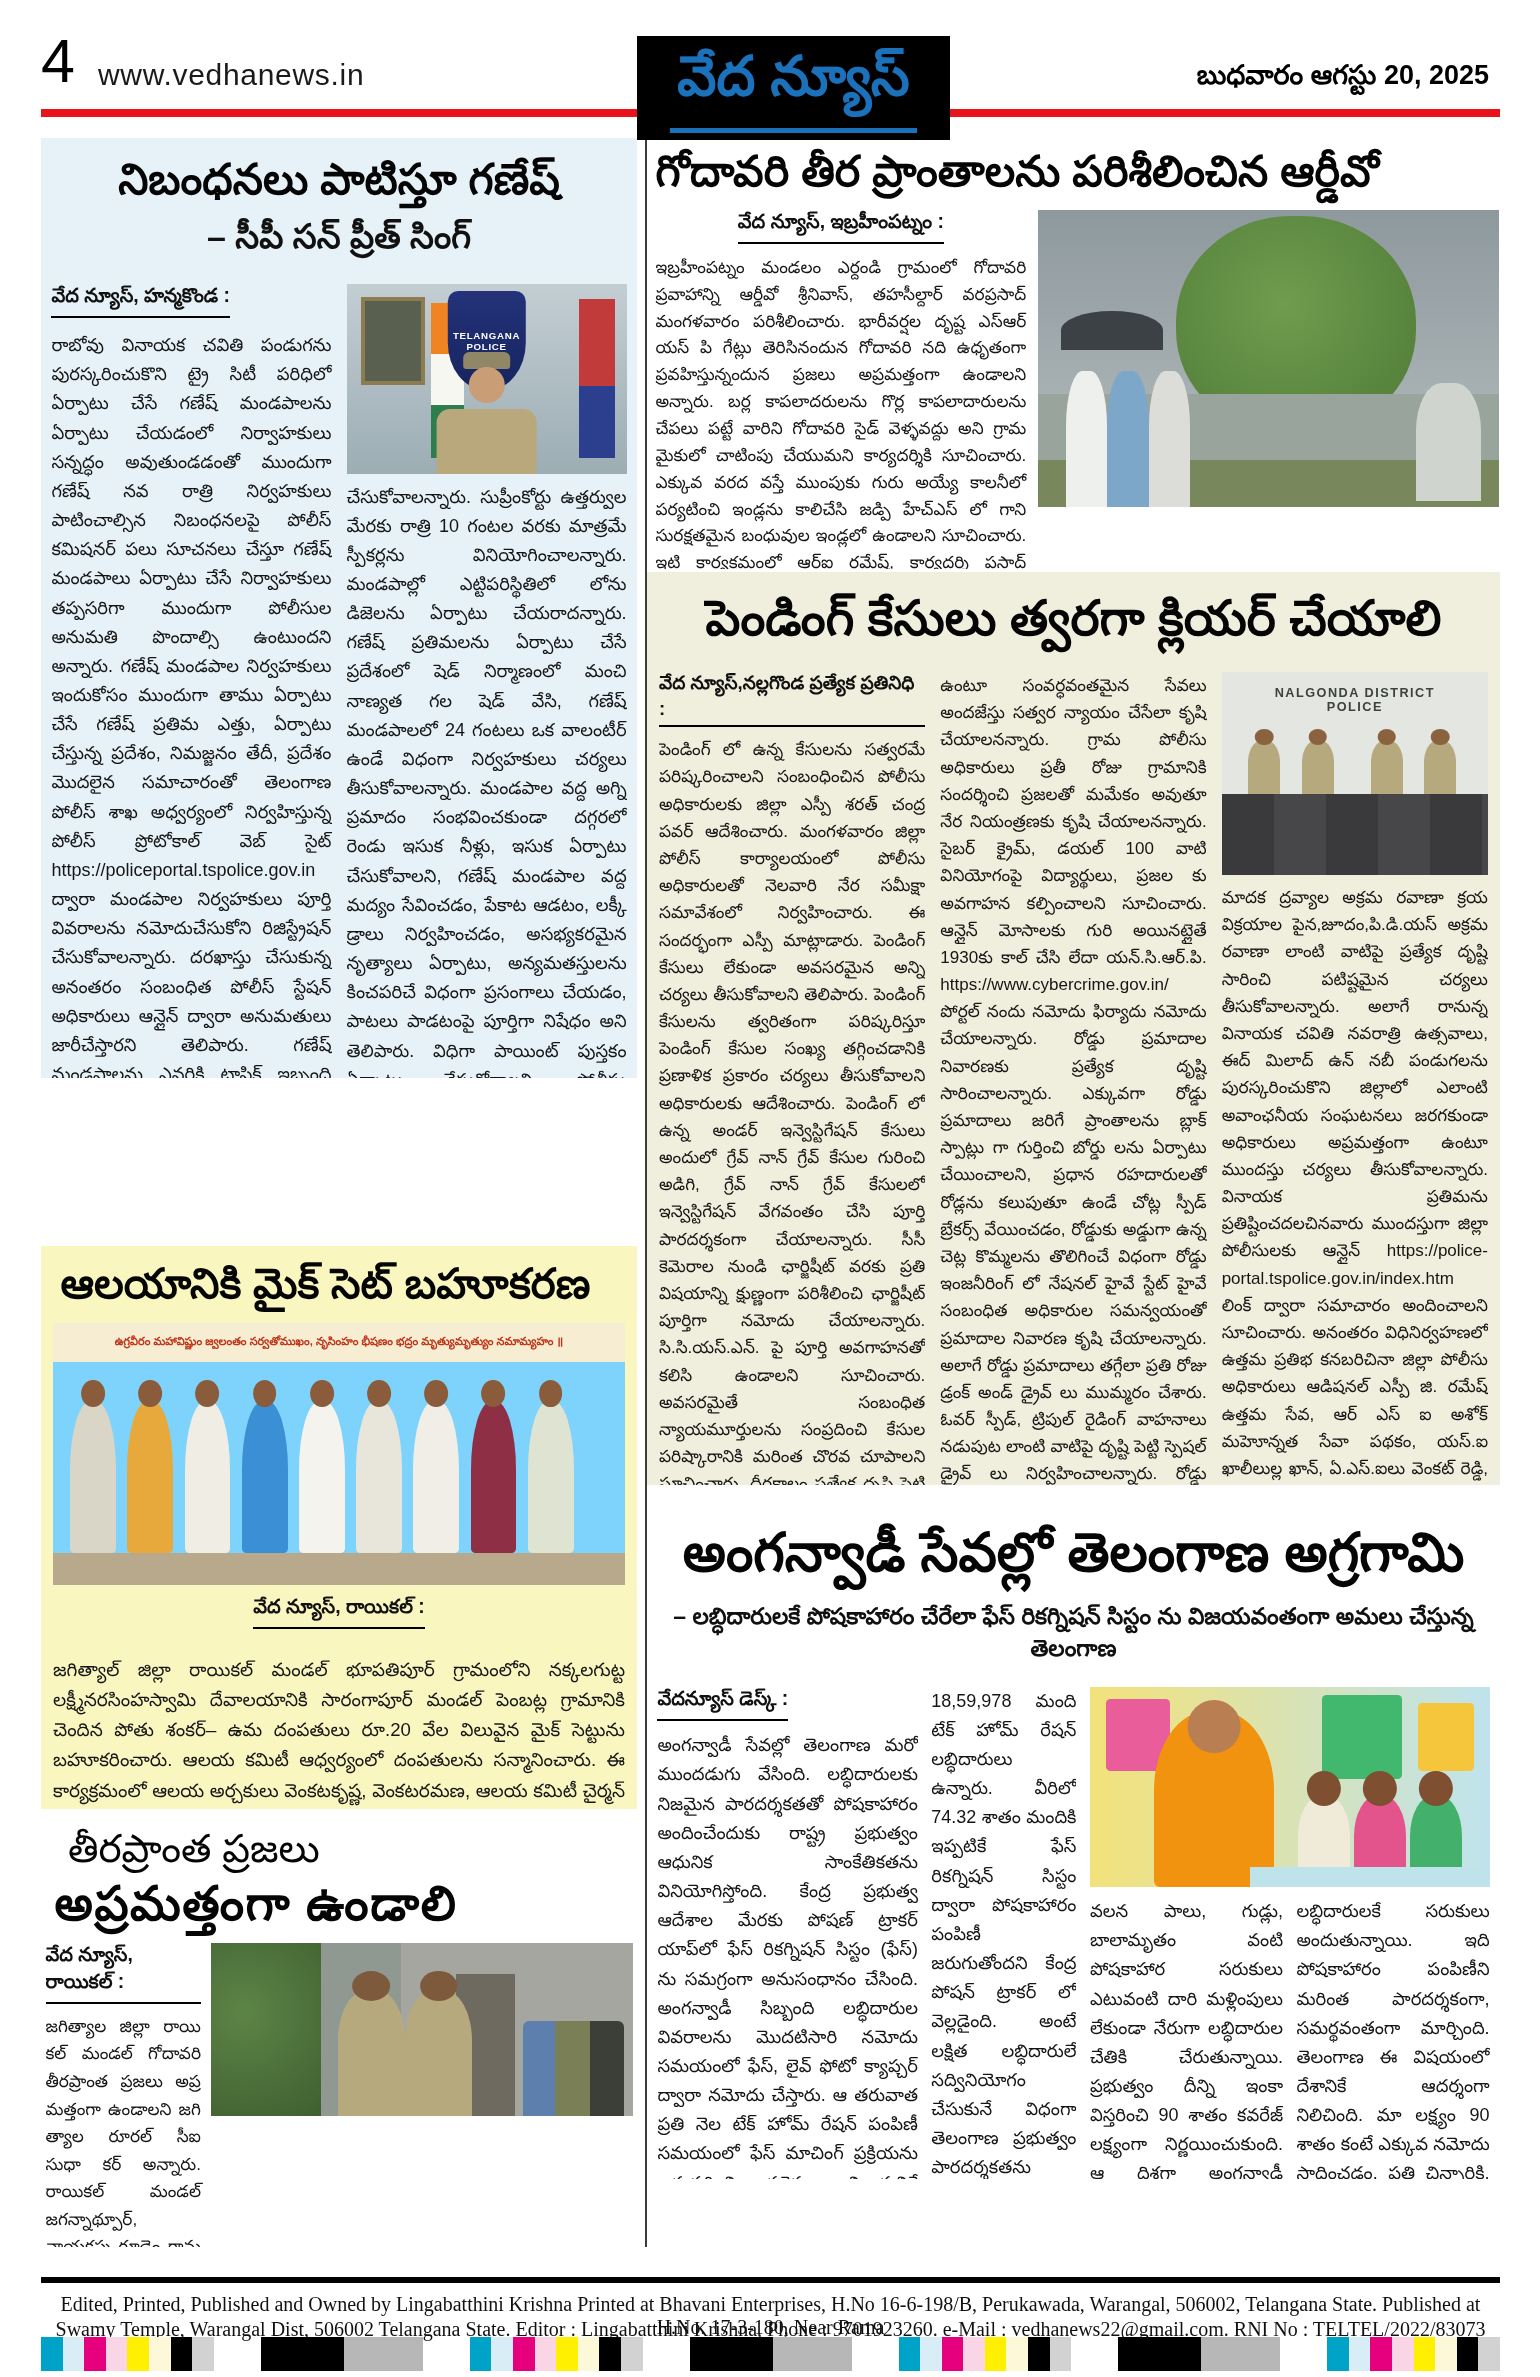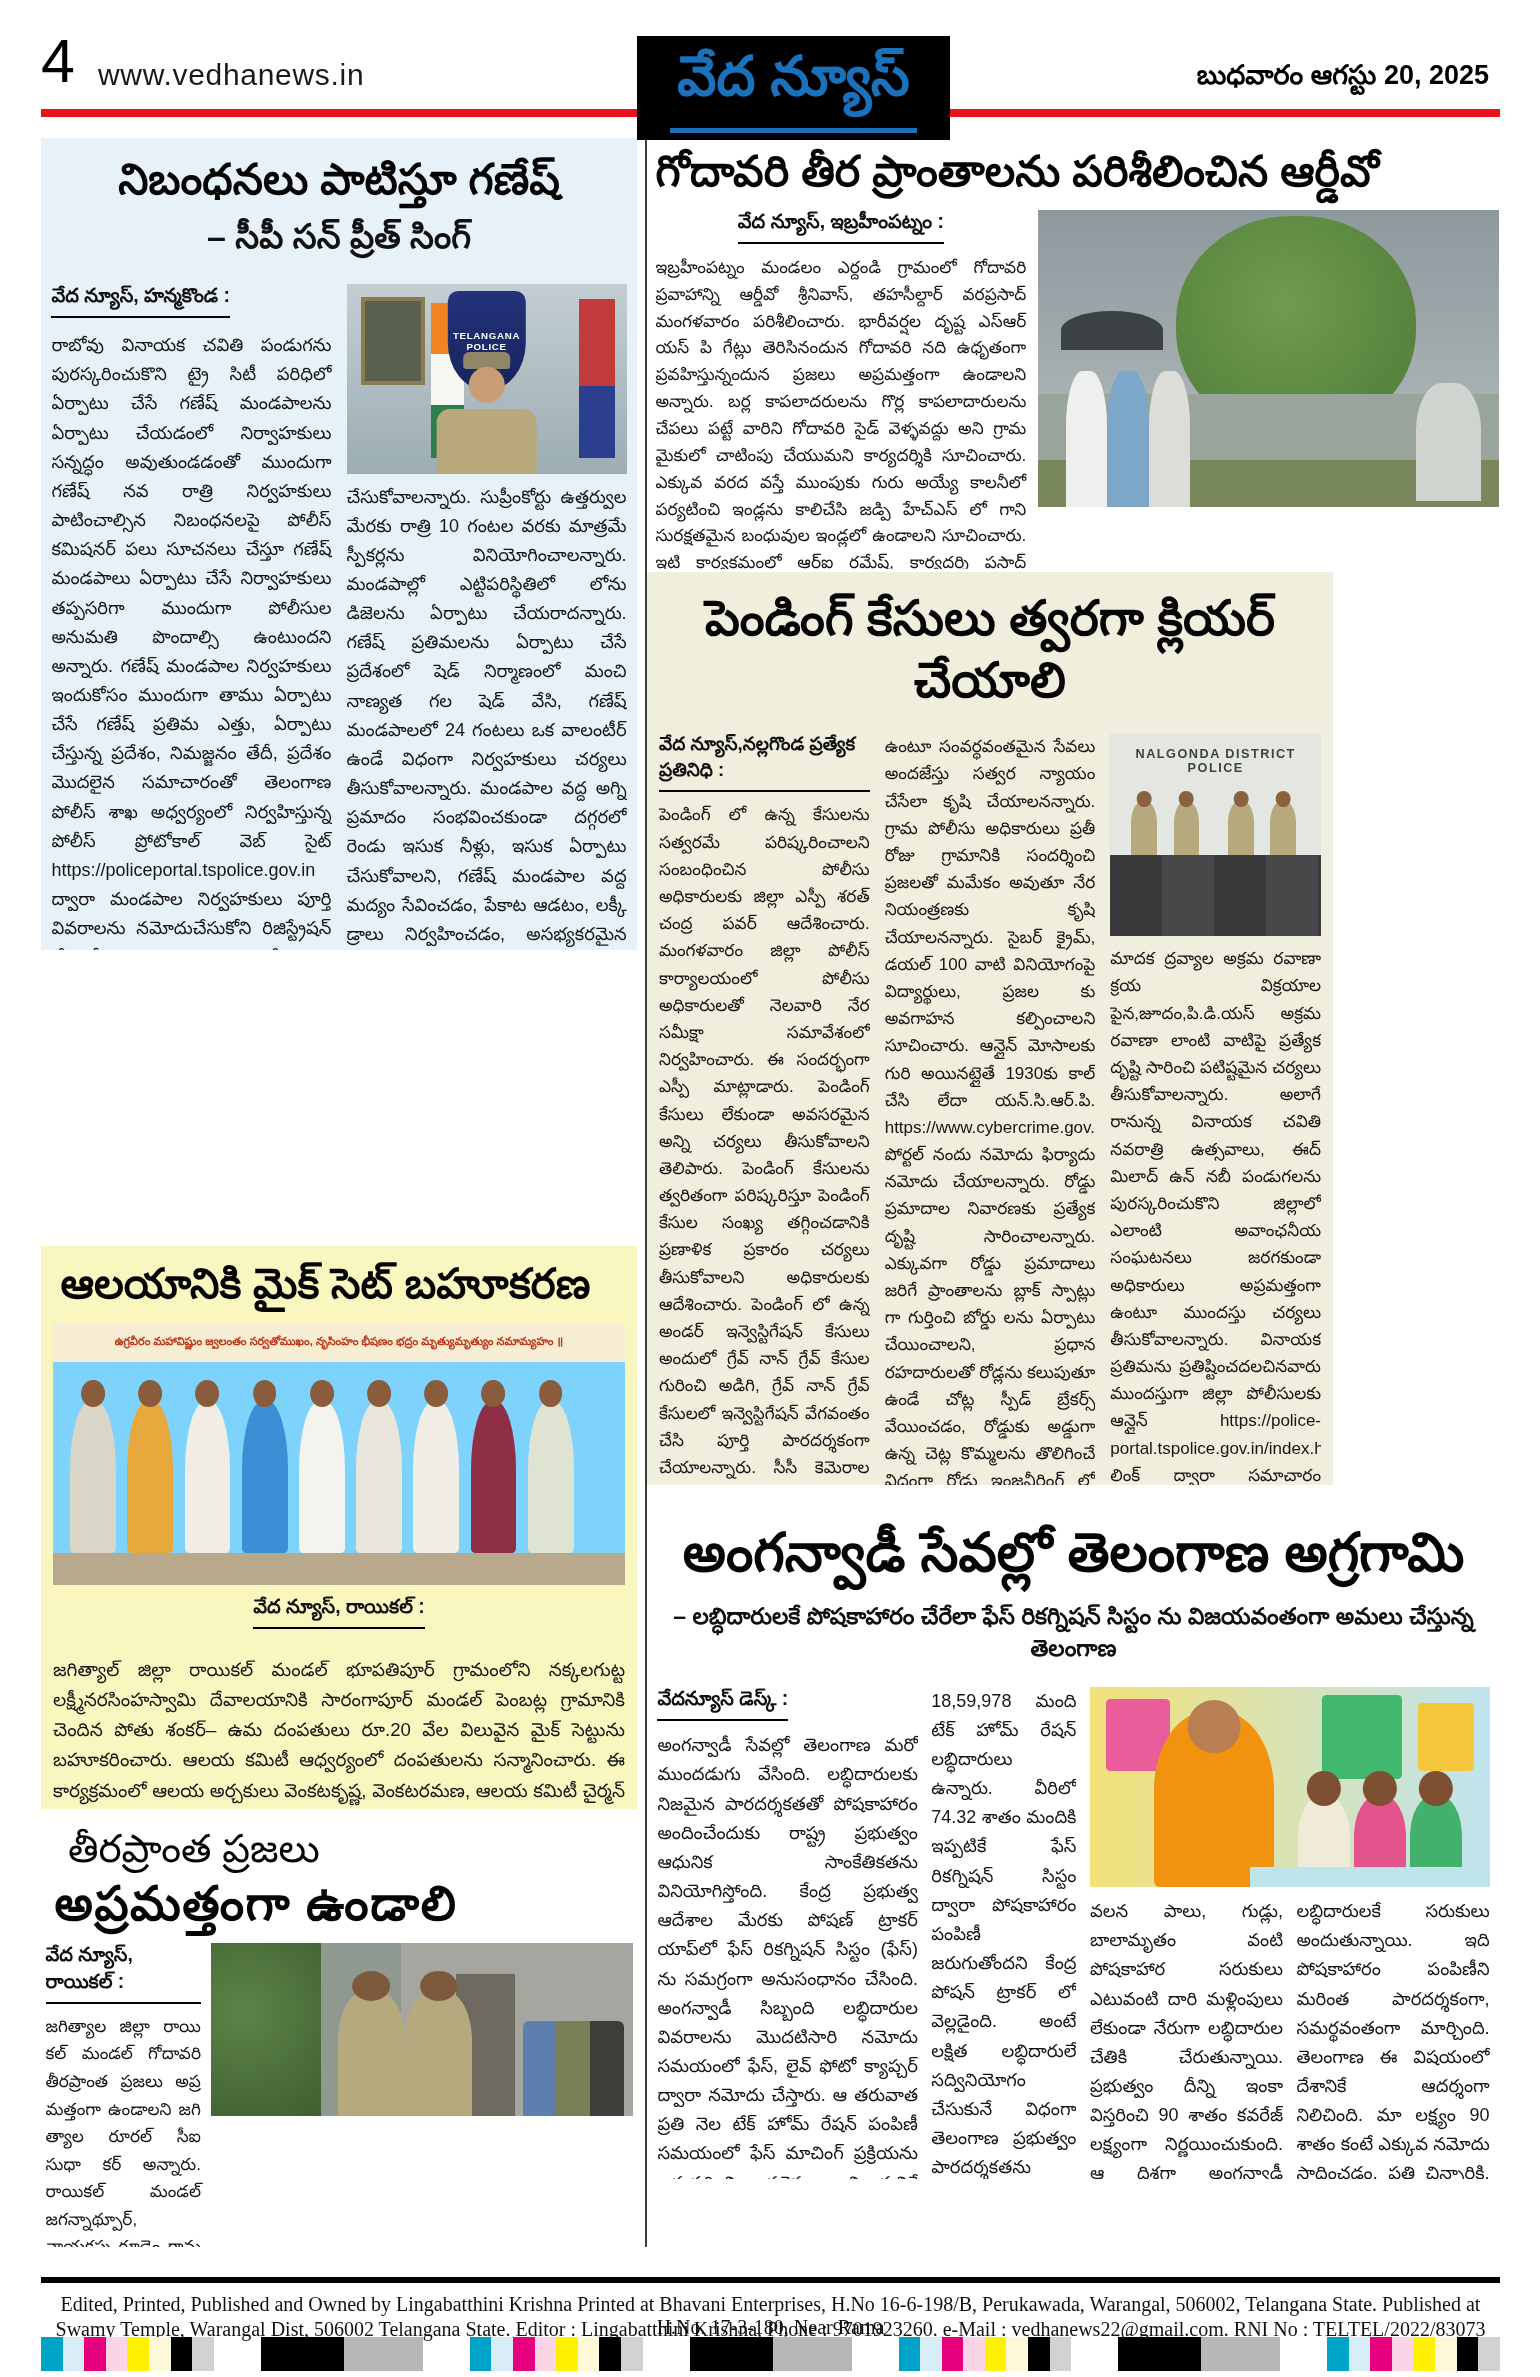--- a/index.html
+++ b/index.html
@@ -25,7 +25,7 @@
   .col{overflow:hidden;}
   .photo{position:relative;overflow:hidden;}
   
-  .ganesh{left:41px;top:138px;width:596px;height:812px;background:#e7f2f8;padding:15px 10.4px 0 10.4px;}
+  .ganesh{left:41px;top:138px;width:596px;height:940px;background:#e7f2f8;padding:15px 10.4px 0 10.4px;}
   .ganesh .hl1,.ganesh .hl2{font-size:43px;}
   .ganesh .hl3{font-size:34px;font-weight:800;text-align:center;margin-top:10.4px;}
   .ganesh .cols{margin-top:19.4px;}

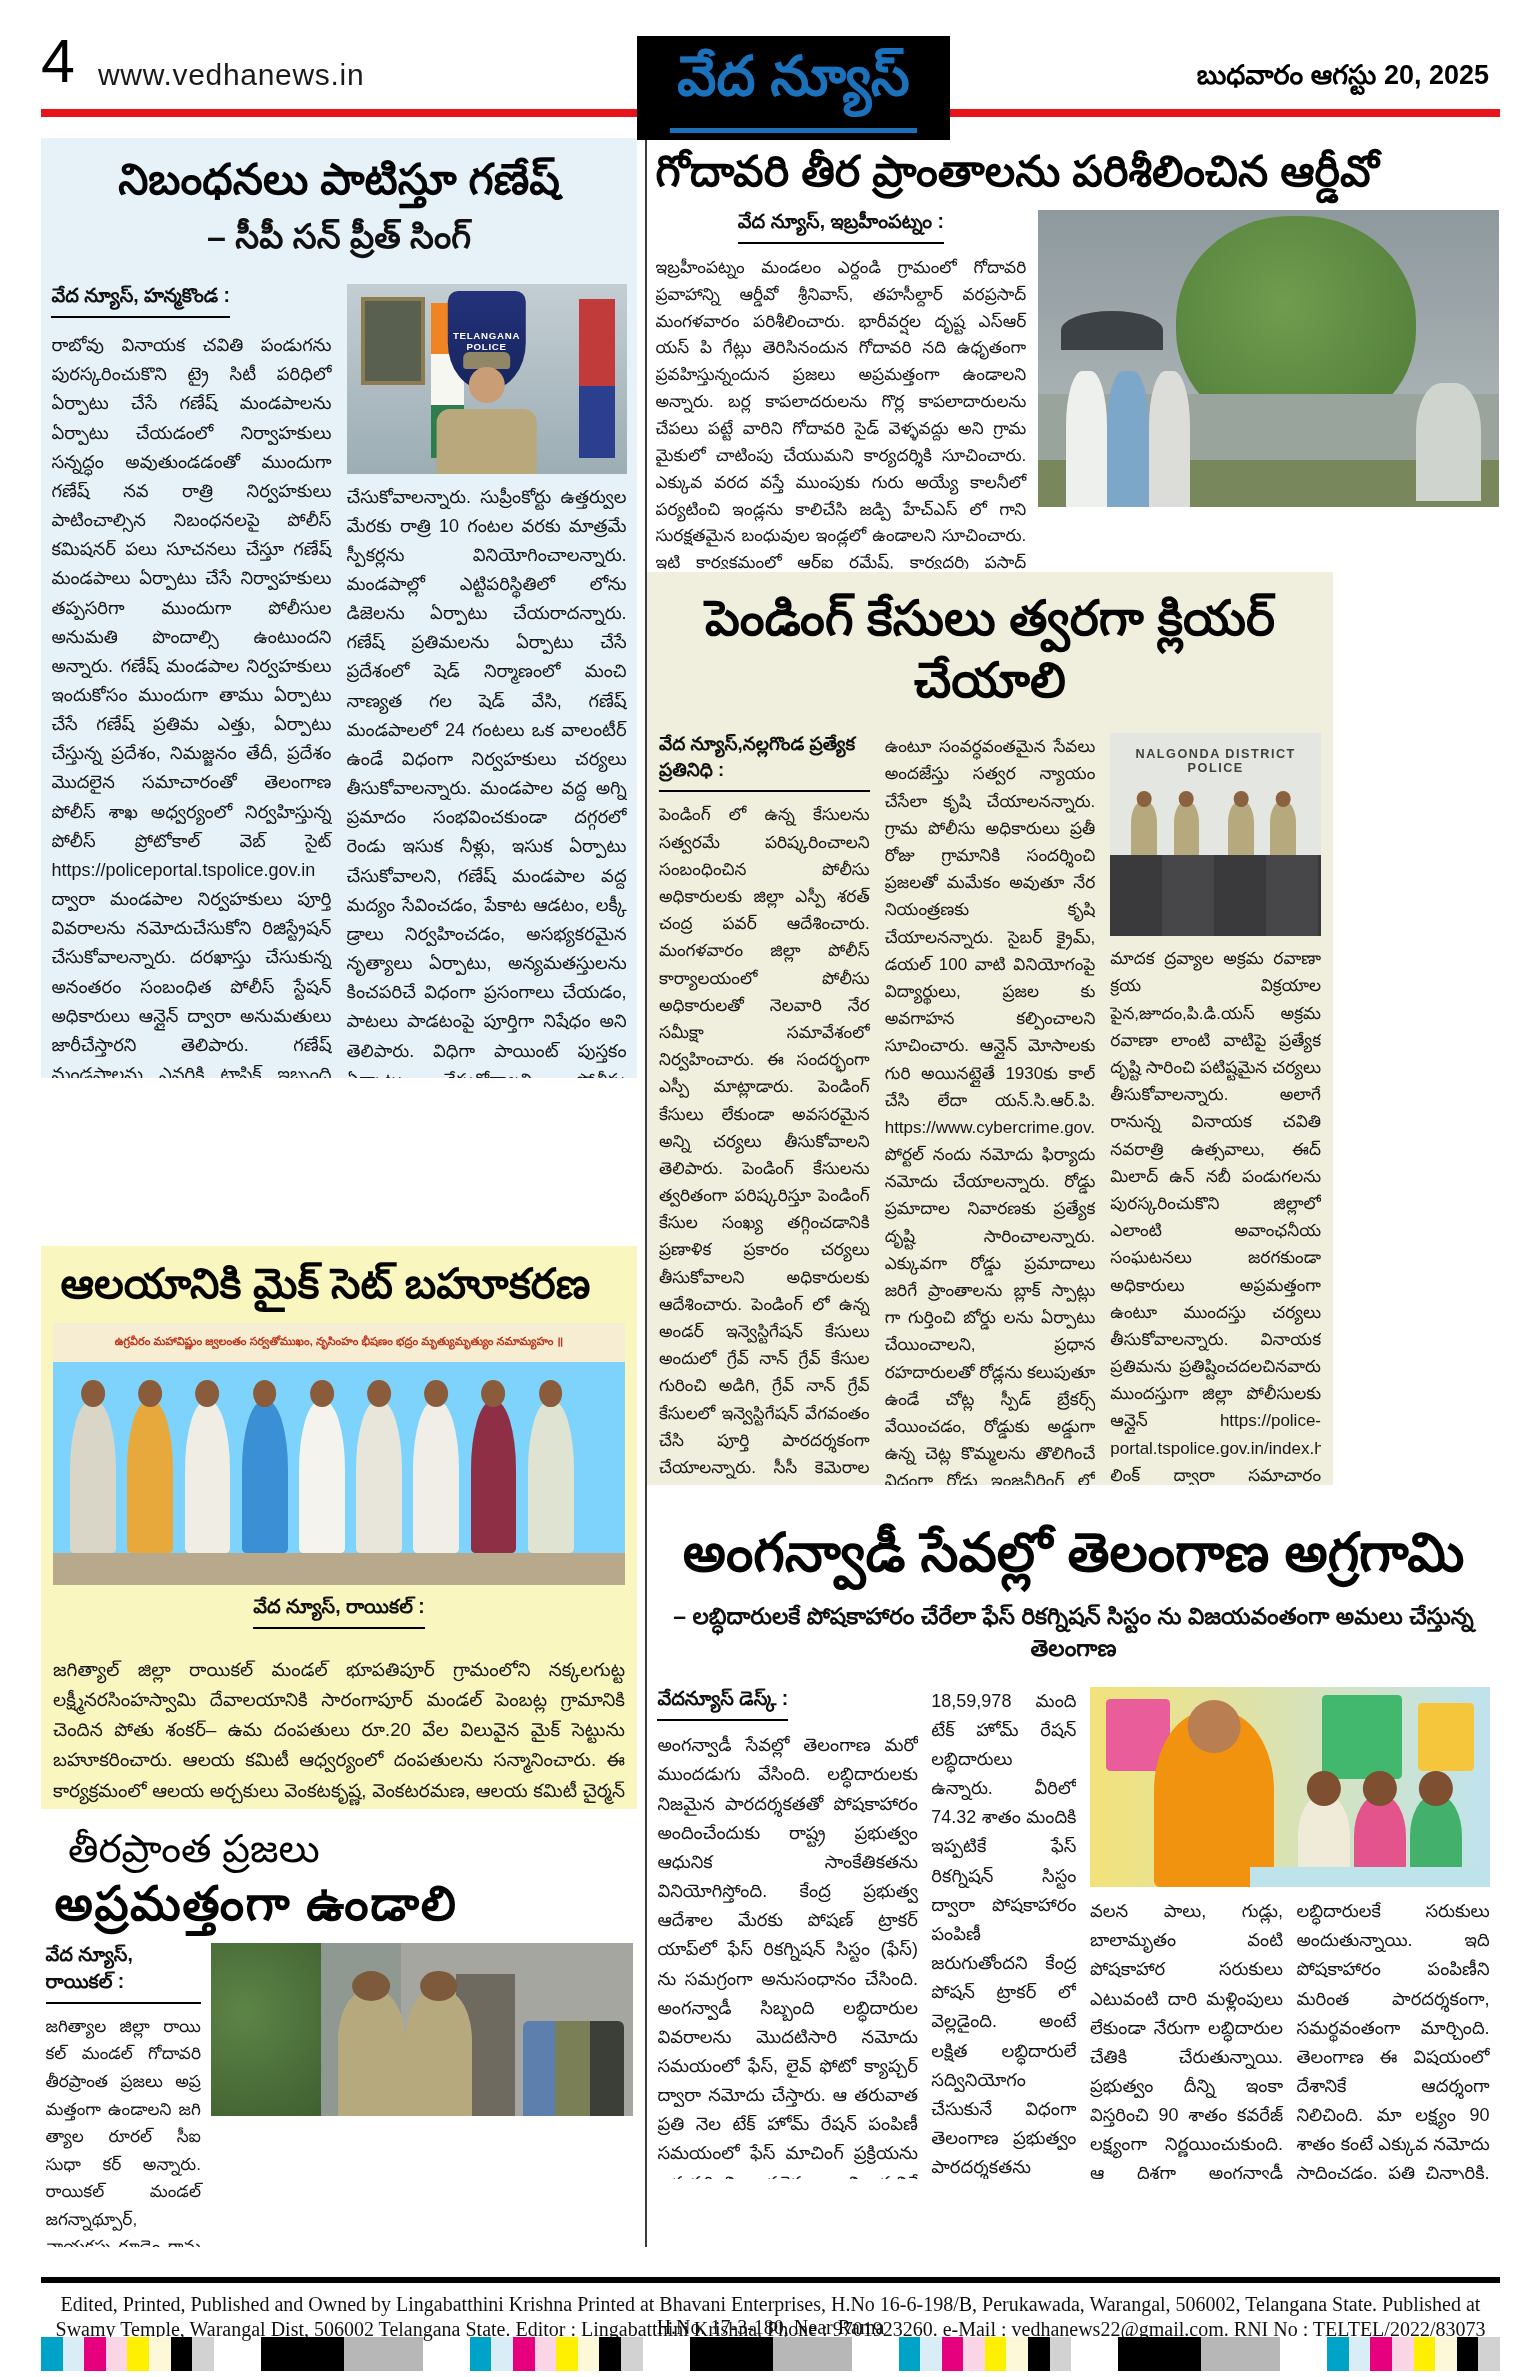--- a/index.html
+++ b/index.html
@@ -92,7 +92,7 @@
   .gv-f1{left:6%;background:#eef0ee;} .gv-f2{left:15%;background:#7da7c9;} .gv-f3{left:24%;background:#dcdcd8;}
   .gv-f4{position:absolute;right:4%;bottom:2%;width:14%;height:40%;background:#cfd4cf;border-radius:40% 40% 0 0;}
   
-  .pending{left:647px;top:572px;width:686px;height:913px;background:#f0eedc;padding:16.4px 12px 0 12px;}
+  .pending{left:647px;top:572px;width:853px;height:913px;background:#f0eedc;padding:16.4px 12px 0 12px;}
   .pending .hl1{font-size:49px;}
   .pending .cols{margin-top:22.4px;}
   .pending .col{width:33.3%;}

